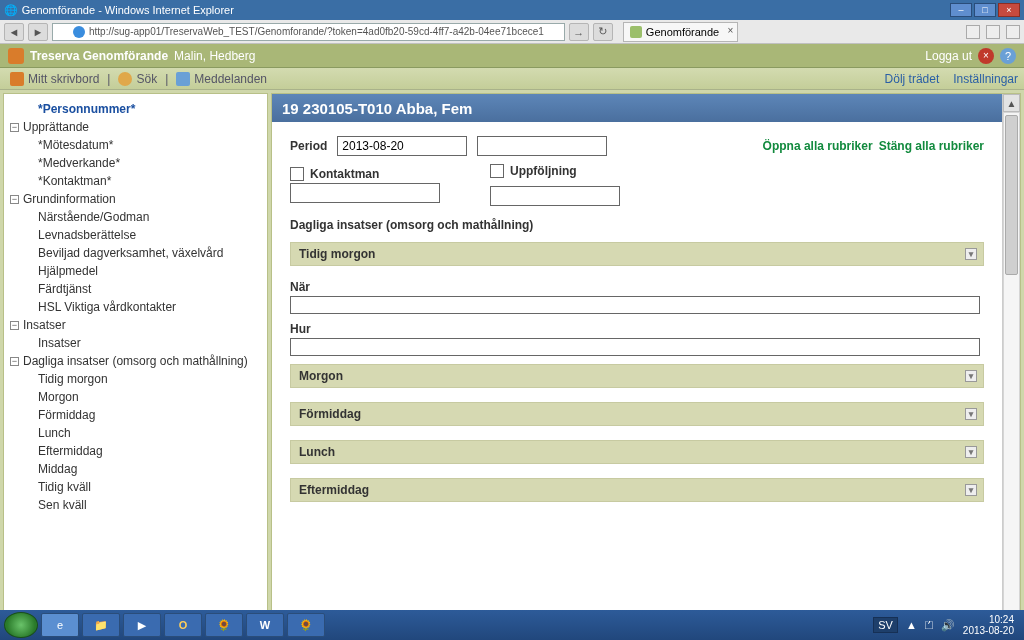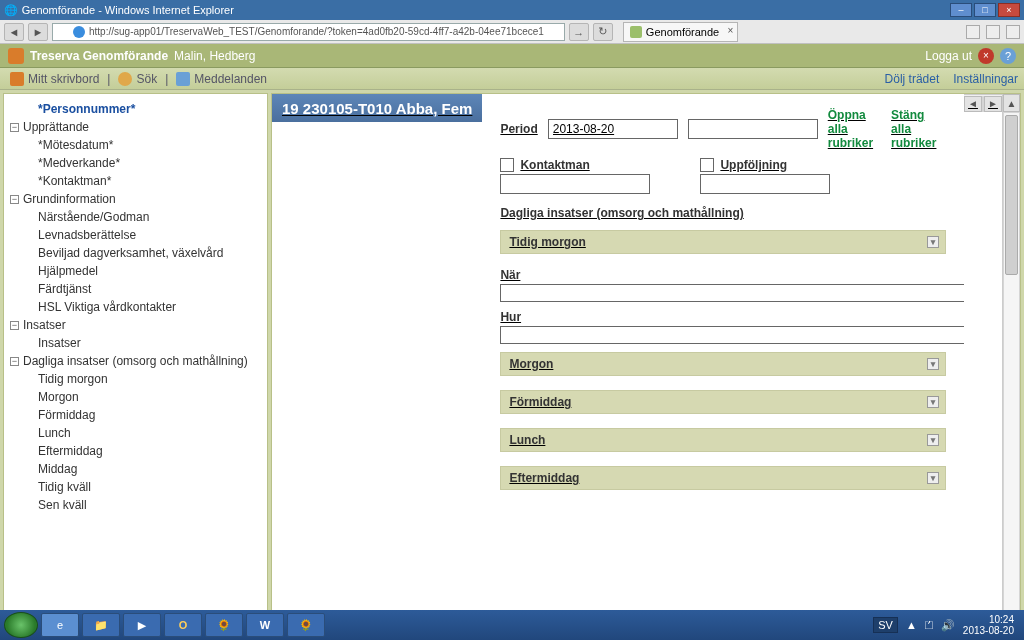--- a/index.html
+++ b/index.html
@@ -82,7 +82,7 @@
   .vscroll .thumb { position:absolute; left:1px; right:1px; top:2px; height:160px; background:#cfcfcf; border:1px solid #aaa; border-radius:2px;}
 
   .main-body { display:flex; flex:1; min-height:0;}
-  .main-center { flex:1; display:flex; flex-direction:row; min-width:0;text-decoration:underline;}
+  .main-center { flex:1; display:flex; flex-direction:column; min-width:0;}
 
   
   .taskbar { position:absolute; left:0; right:0; bottom:0; height:30px; background:linear-gradient(#2d5b99,#21477c); display:flex; align-items:center; padding:0 4px; gap:3px; color:#fff; font-size:11px;}

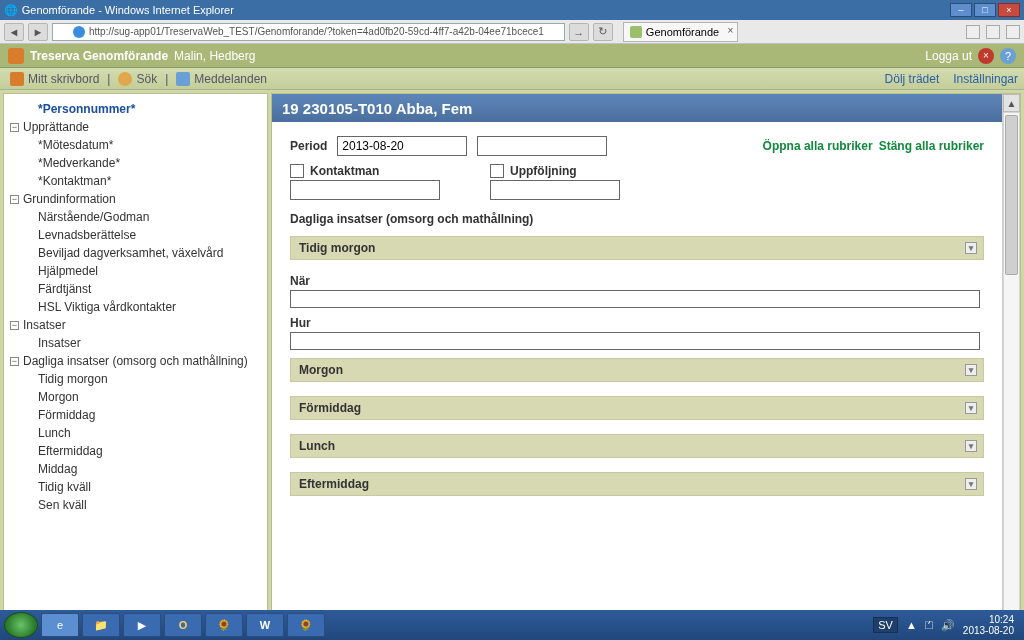--- a/index.html
+++ b/index.html
@@ -273,7 +273,7 @@
               </div>
               <input class="txtin" style="width: 150px;">
             </div>
-            <div style="display:flex;flex-direction:column;gap:2px;">
+            <div style="display:flex;flex-direction:column;gap:8px;">
               <div style="display:flex;align-items:center;gap:6px;">
                 <span class="chk"></span>
                 <span class="lbl-b">Uppföljning</span>

